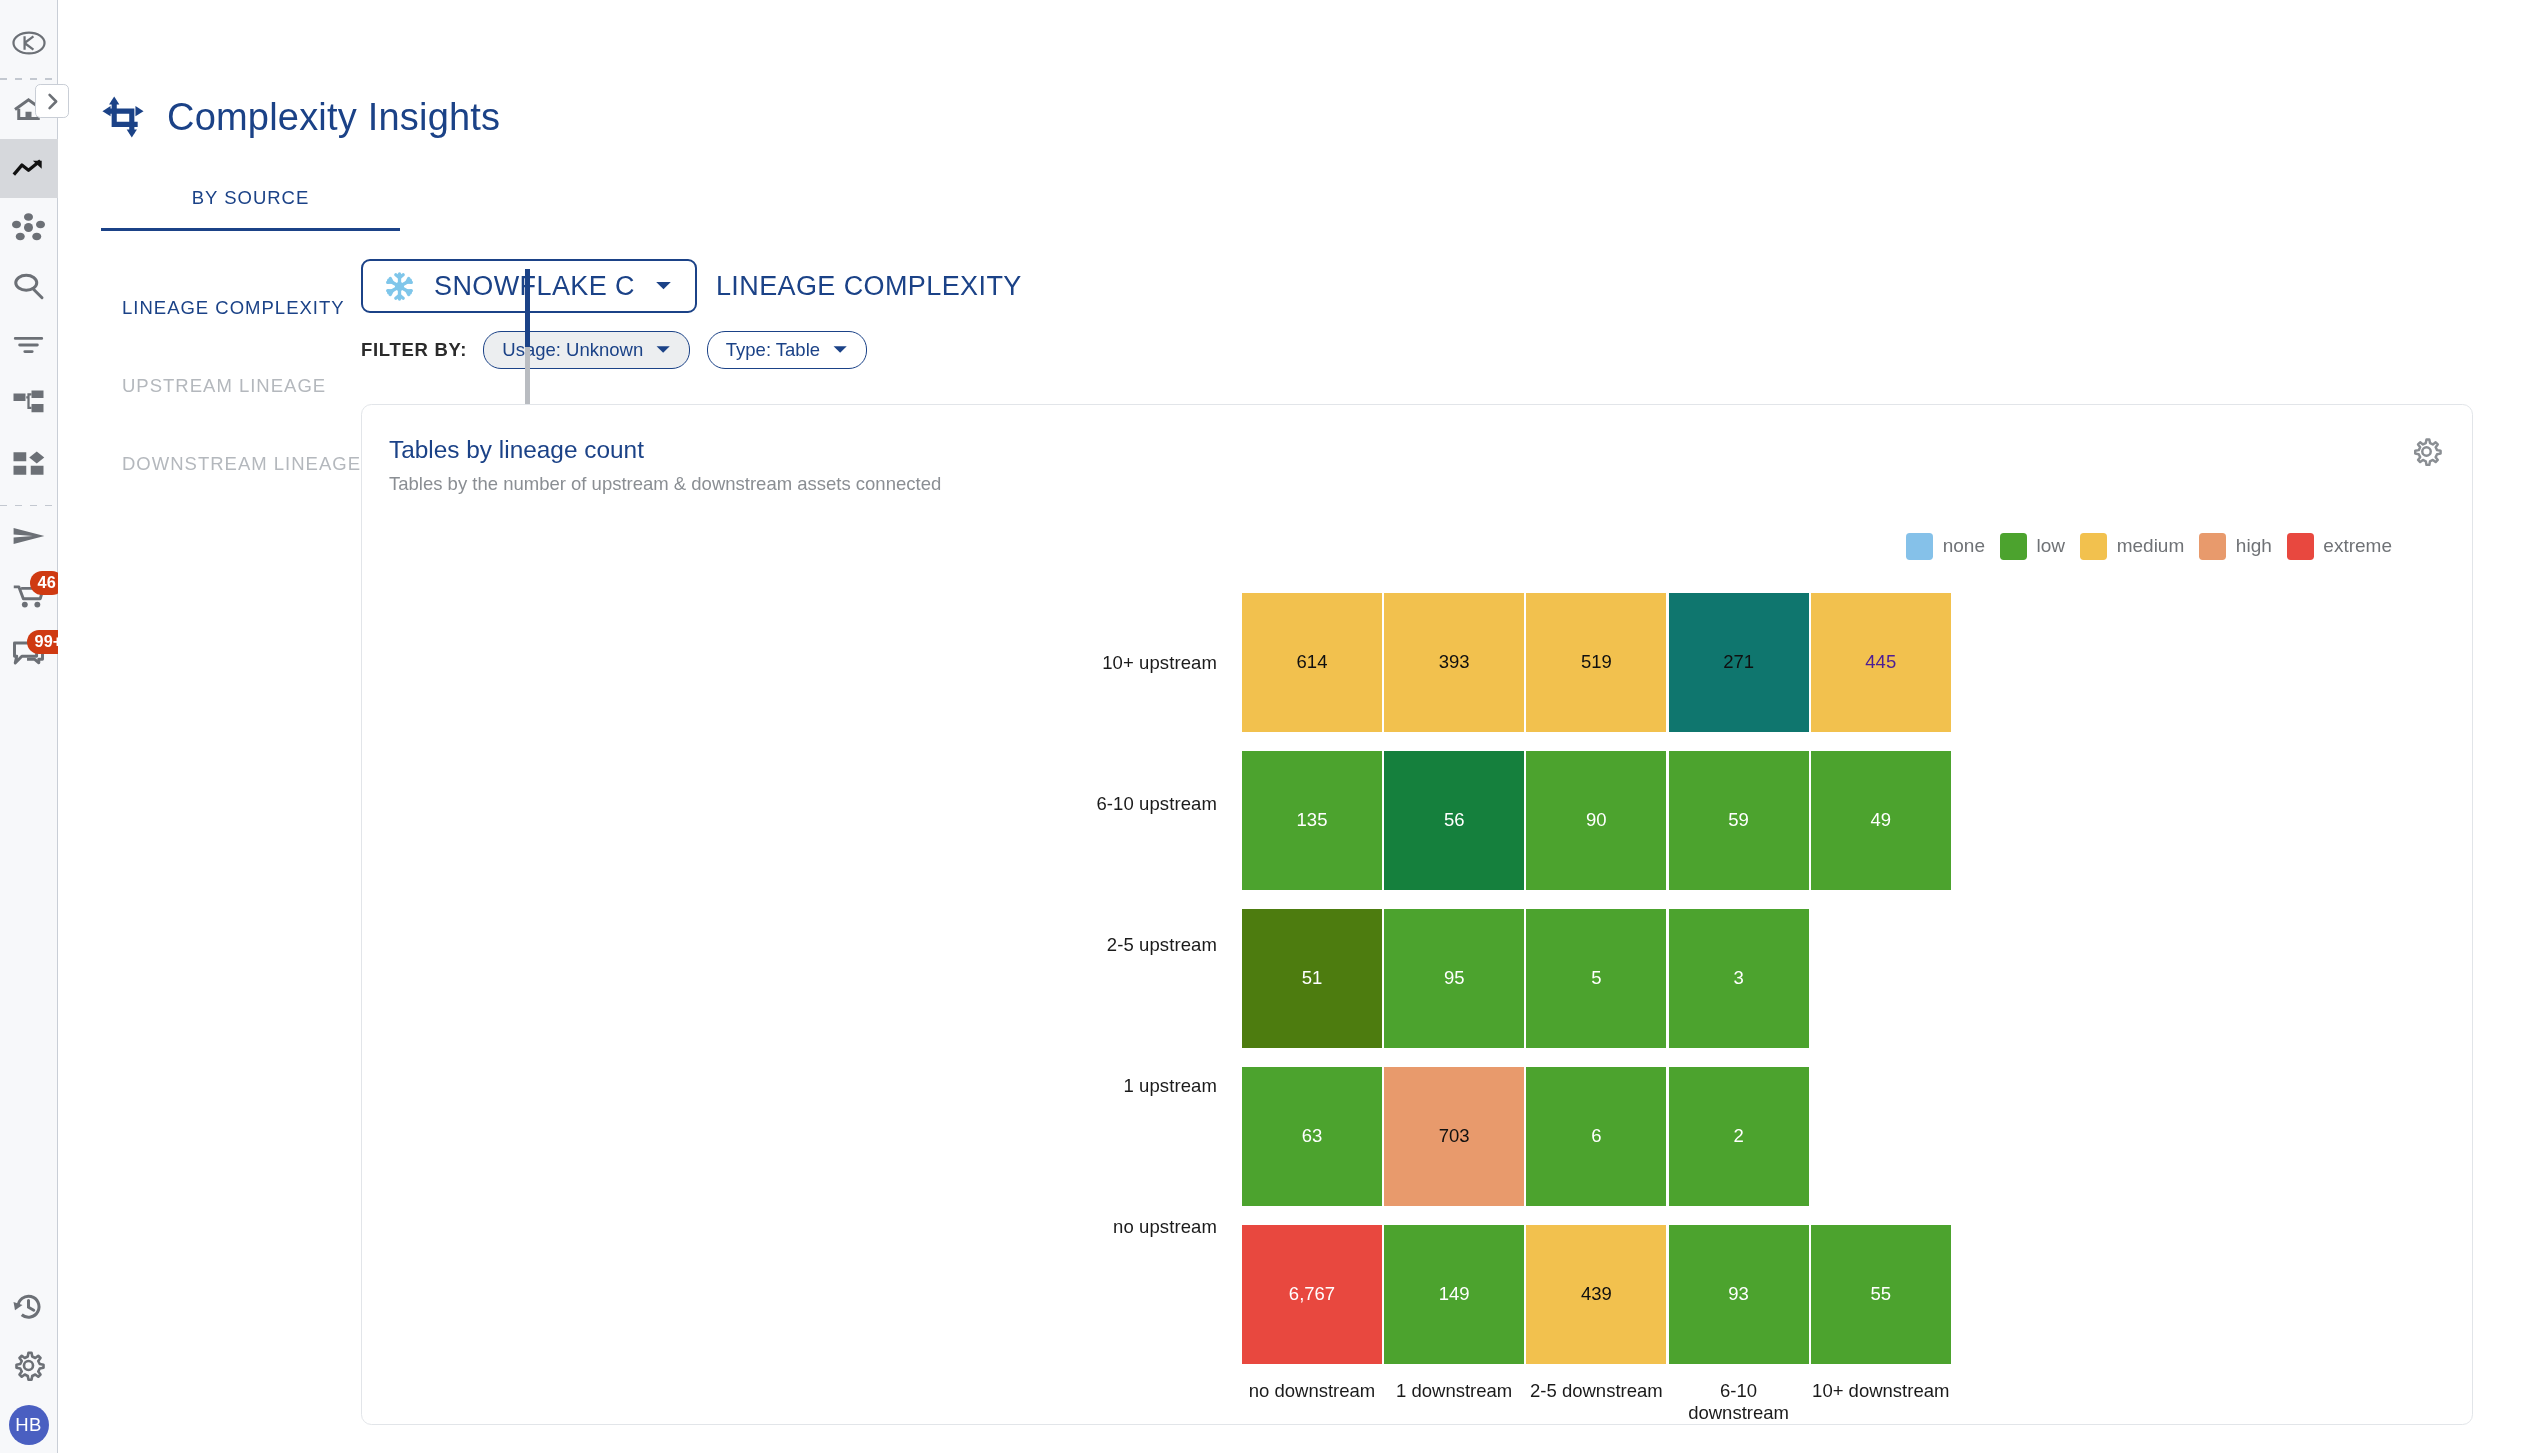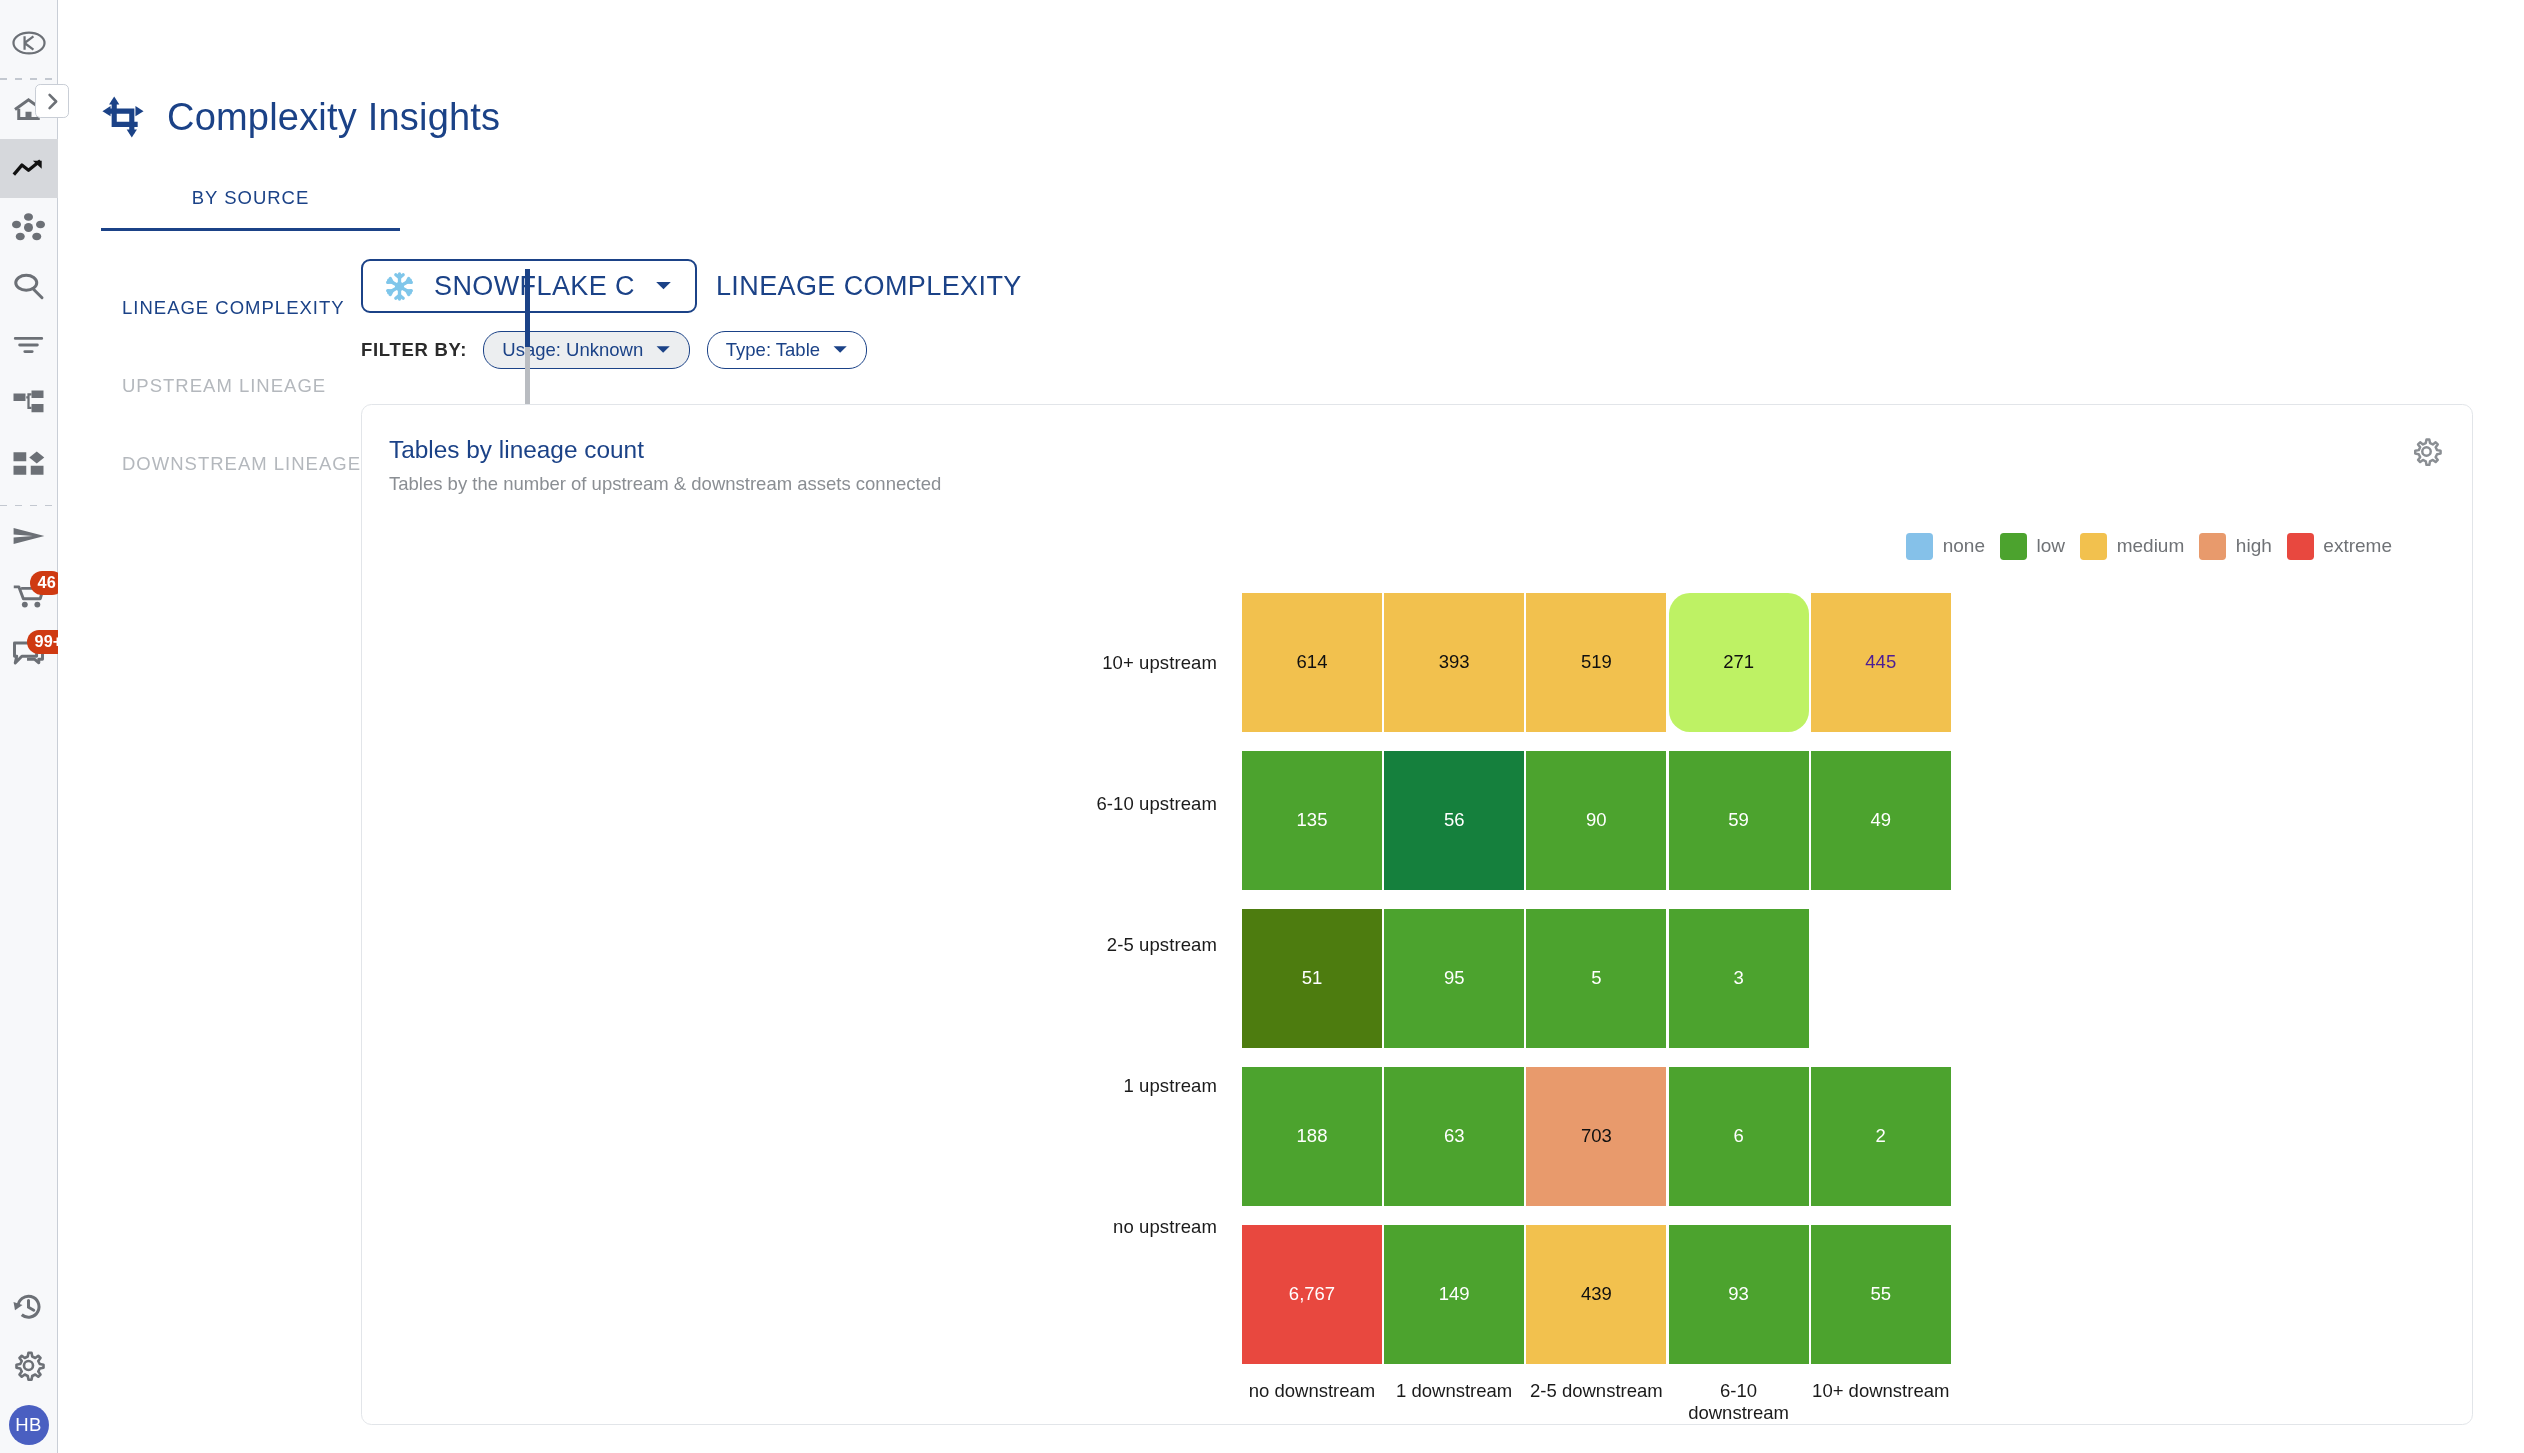--- a/index.html
+++ b/index.html
@@ -370,7 +370,7 @@
                     <div class="cell" style="background: rgb(242, 193, 78); color: rgb(16, 16, 16);">614</div>
                     <div class="cell" style="background: rgb(242, 193, 78); color: rgb(16, 16, 16);">393</div>
                     <div class="cell" style="background: rgb(242, 193, 78); color: rgb(16, 16, 16);">519</div>
-                    <div class="cell" style="background: #bef264; color: rgb(16, 16, 16); border-radius: 21px;">271</div>
+                    <div class="cell" style="background: #0f766e; color: rgb(16, 16, 16);">271</div>
                     <div class="cell" style="background: rgb(242, 193, 78); color: #4c1d95;">445</div>
                   </div>
                   <div class="mrow">

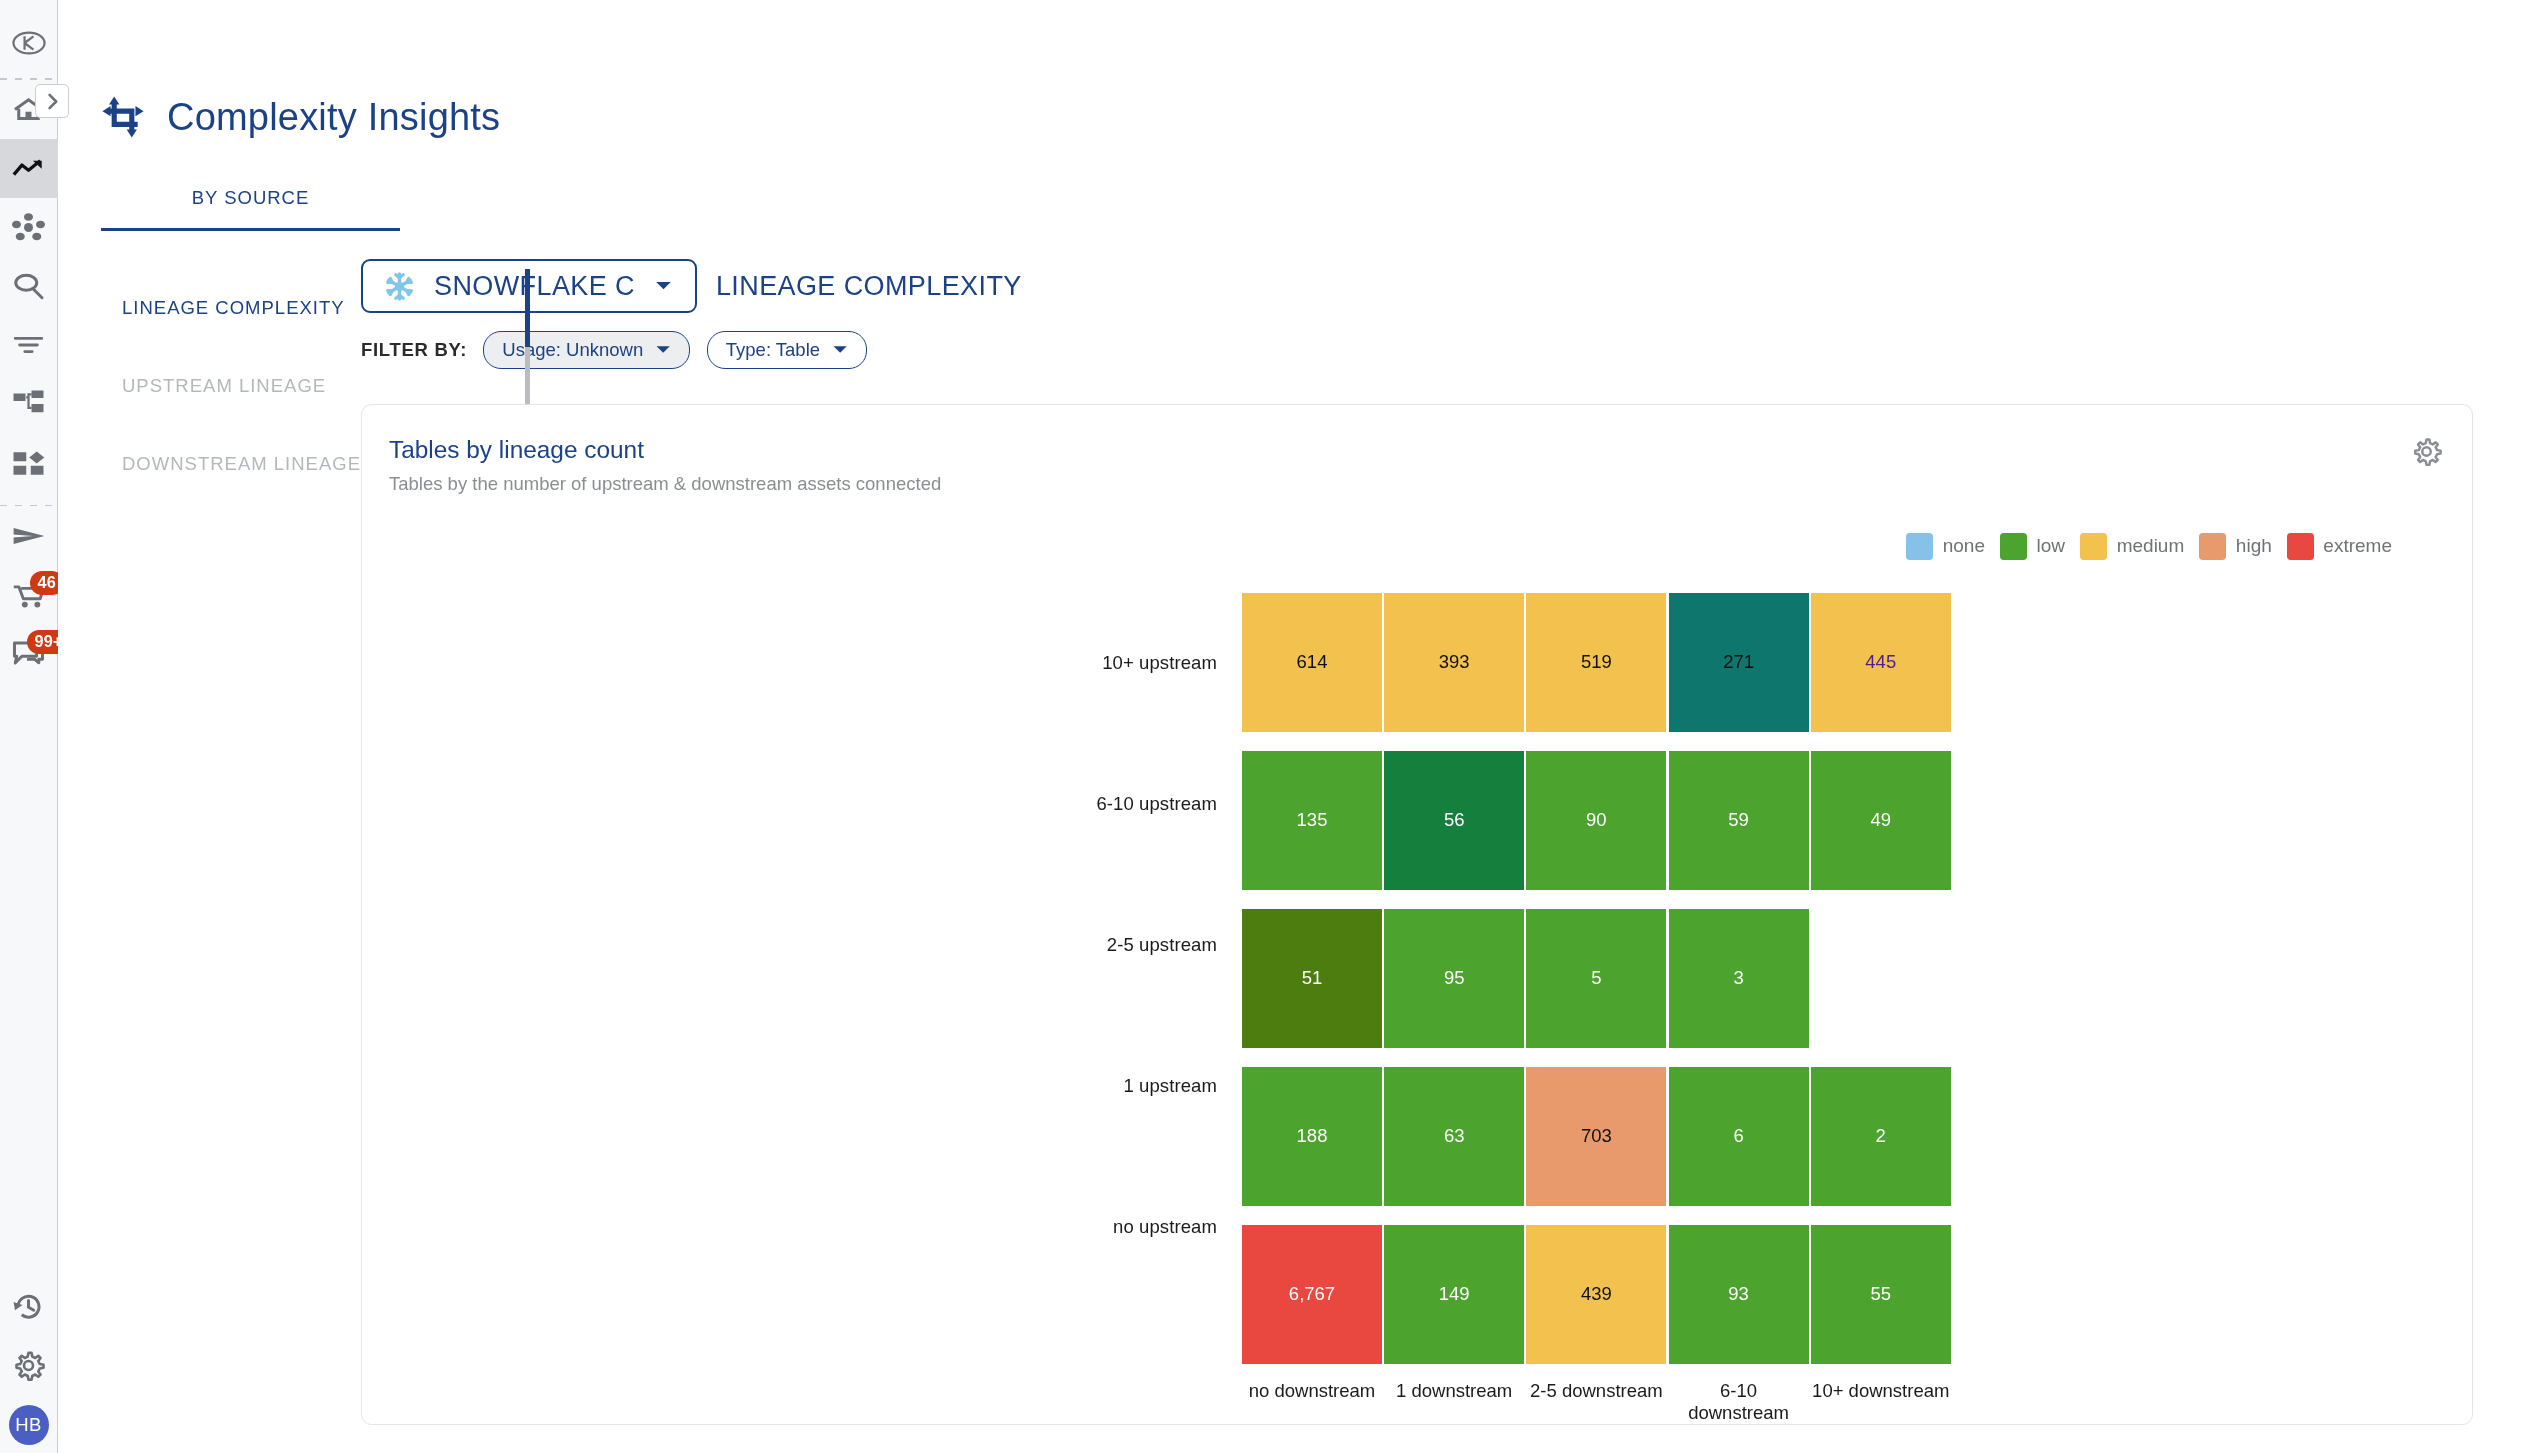--- a/index.html
+++ b/index.html
@@ -387,7 +387,6 @@
                     <div class="cell" style="background: rgb(76, 163, 46); color: rgb(255, 255, 255);">3</div>
                   </div>
                   <div class="mrow">
-                    <div class="cell" style="background: rgb(76, 163, 46); color: rgb(255, 255, 255);">188</div>
                     <div class="cell" style="background: rgb(76, 163, 46); color: rgb(255, 255, 255);">63</div>
                     <div class="cell" style="background: rgb(232, 154, 108); color: rgb(16, 16, 16);">703</div>
                     <div class="cell" style="background: rgb(76, 163, 46); color: rgb(255, 255, 255);">6</div>

